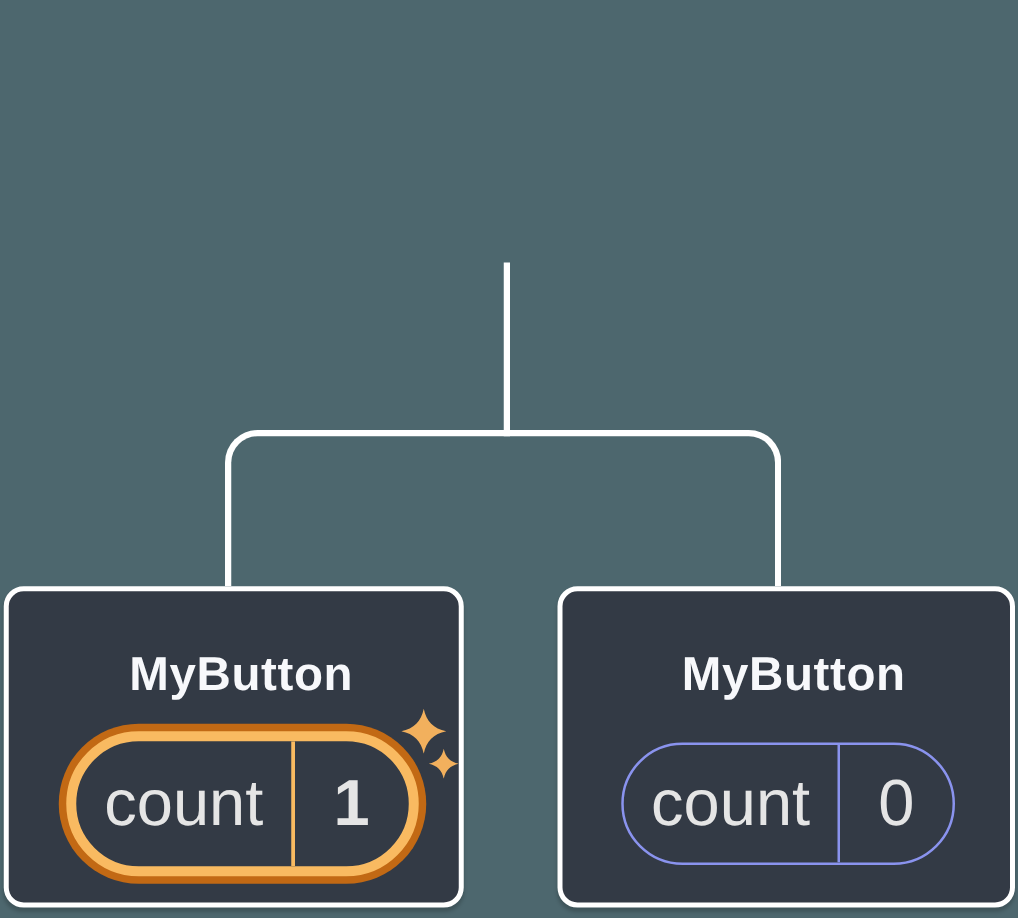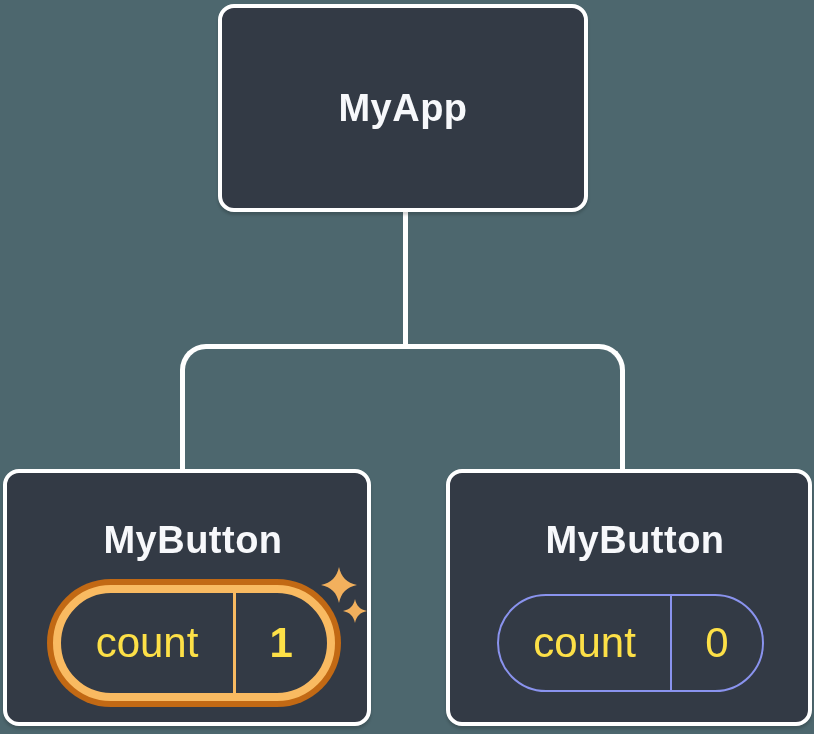--- a/index.html
+++ b/index.html
@@ -117,9 +117,6 @@
   <div class="connector-stem"></div>
   <div class="connector-branch"></div>
 
-  <div class="node node-root">
-    <span class="node-label">MyApp</span>
-  </div>
 
   <div class="node node-child-left">
     <div class="child-title">

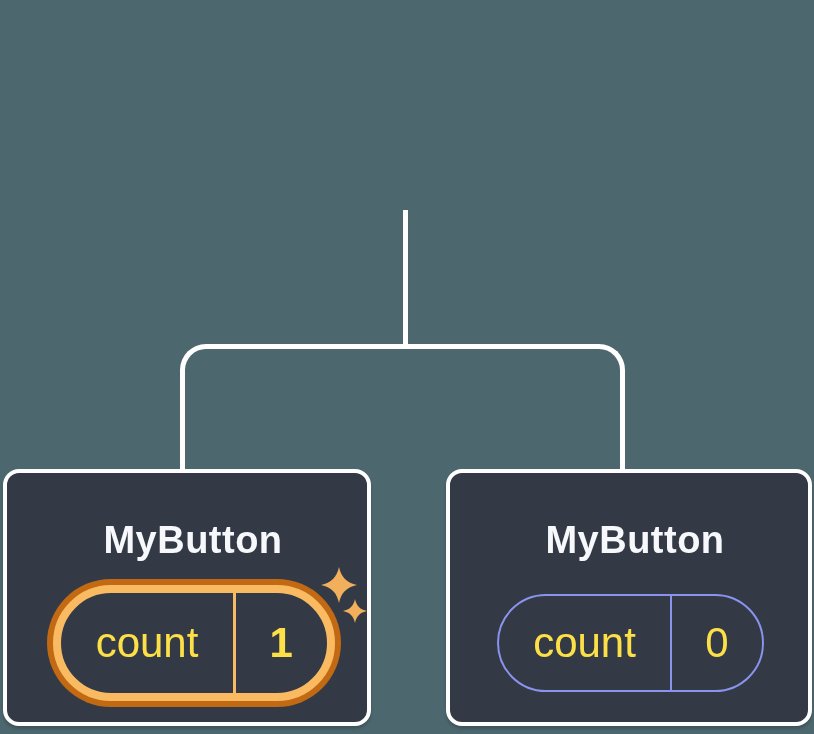--- a/index.html
+++ b/index.html
@@ -86,8 +86,8 @@
     display: flex;
     align-items: center;
     justify-content: center;
-    color: #fde047;
-    font-size: 42px;
+    color: #e5e5e5;
+    font-size: 52px;
   }
   .pill-name-cell  { flex: none; }
   .pill-highlighted .pill-name-cell { width: 172px; }

